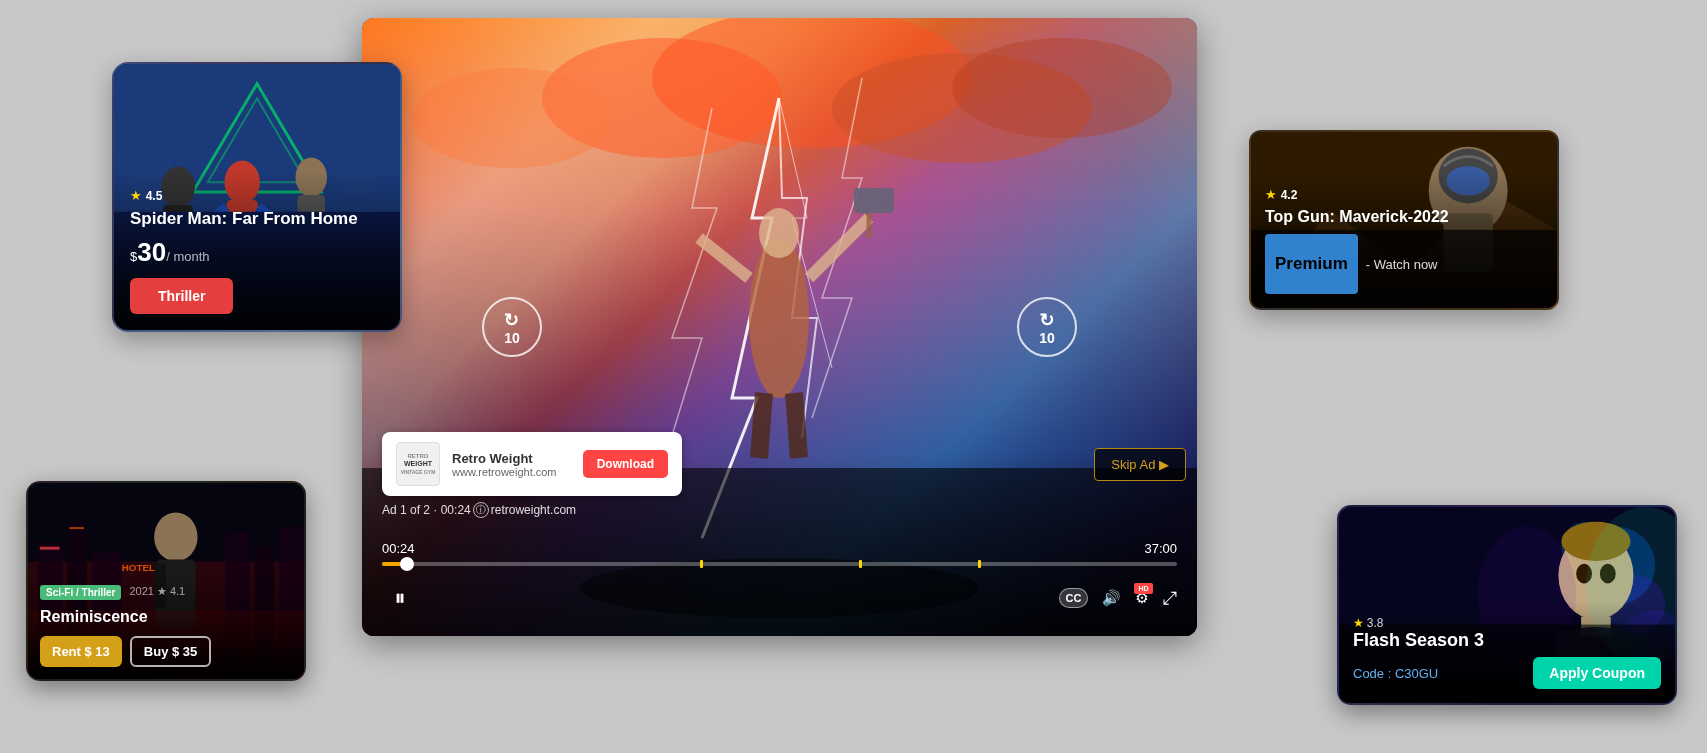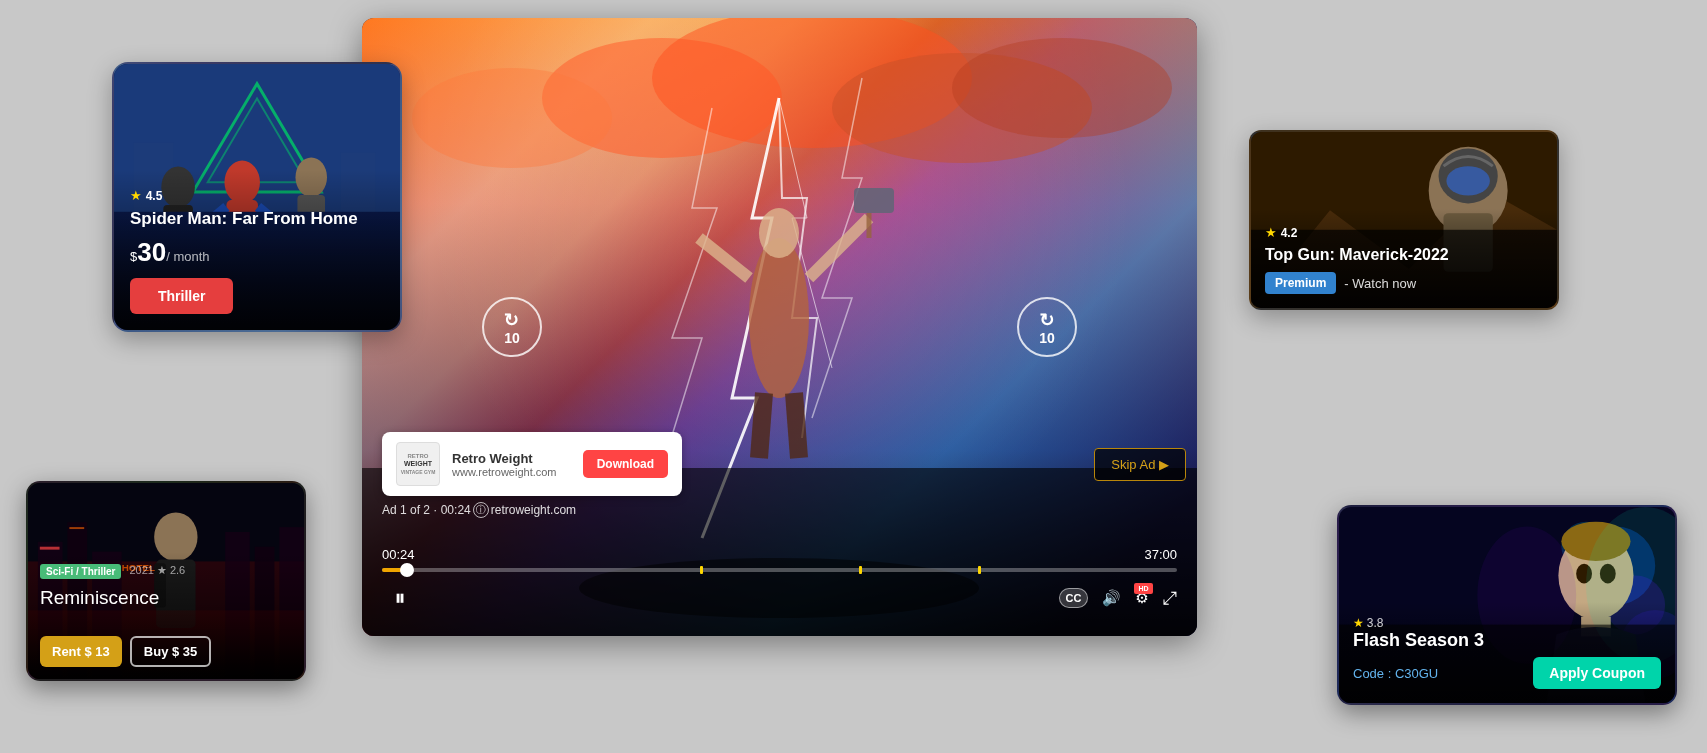--- a/index.html
+++ b/index.html
@@ -394,10 +394,10 @@
 
     .premium-badge {
       background: #3182ce;
-      color: #ffffff;
-      font-size: 12px;
-      font-weight: bold;
-      padding: 4px 10px;
+      color: #000000;
+      font-size: 17px;
+      font-weight: bold;
+      padding: 20px 10px;
       border-radius: 4px;
     }
 

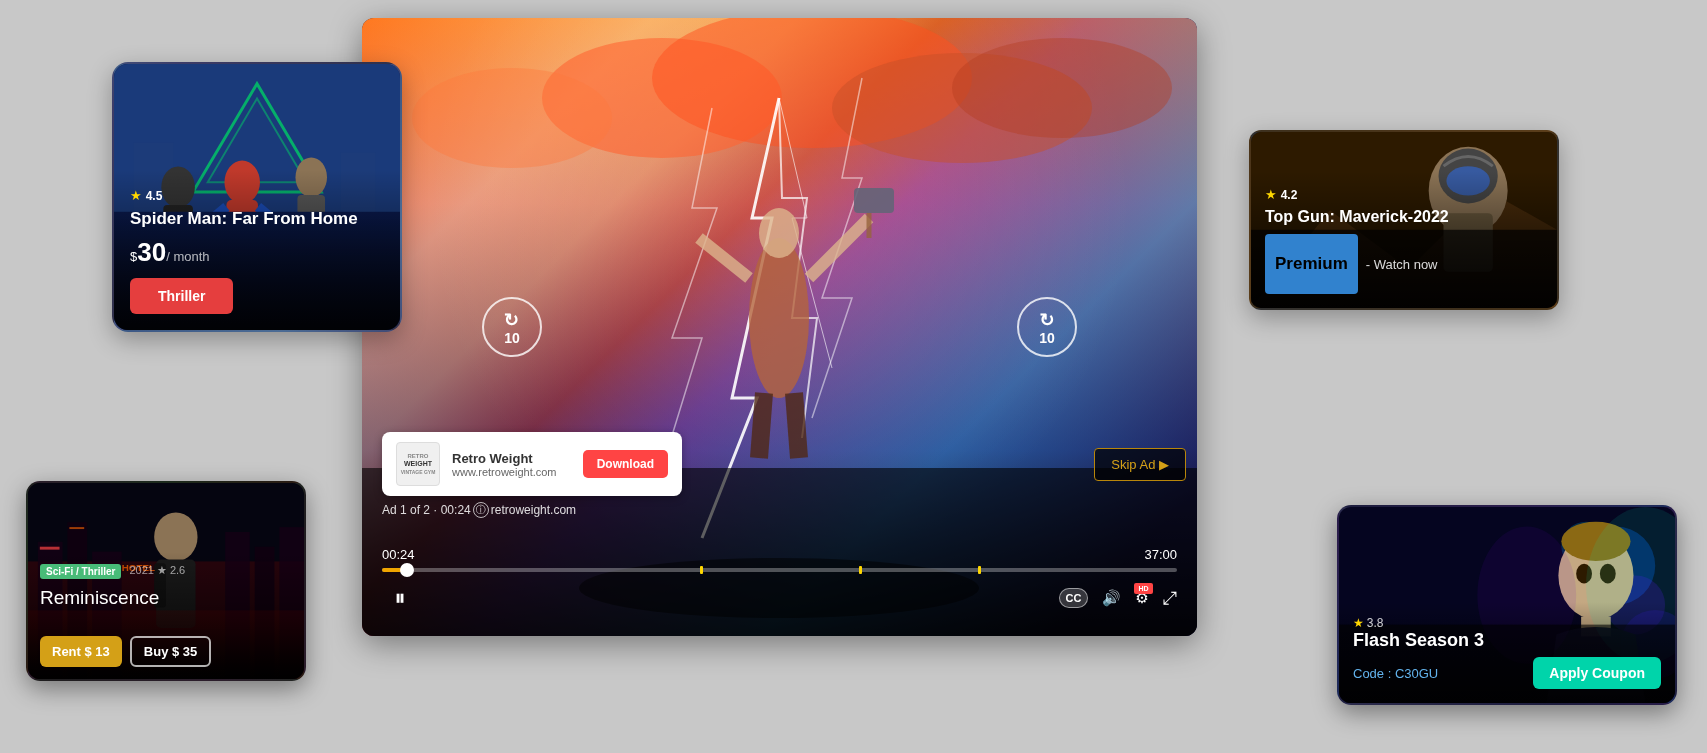--- a/index.html
+++ b/index.html
@@ -179,7 +179,7 @@
     
     .progress-container {
       position: absolute;
-      bottom: 64px;
+      bottom: 70px;
       left: 20px;
       right: 20px;
     }

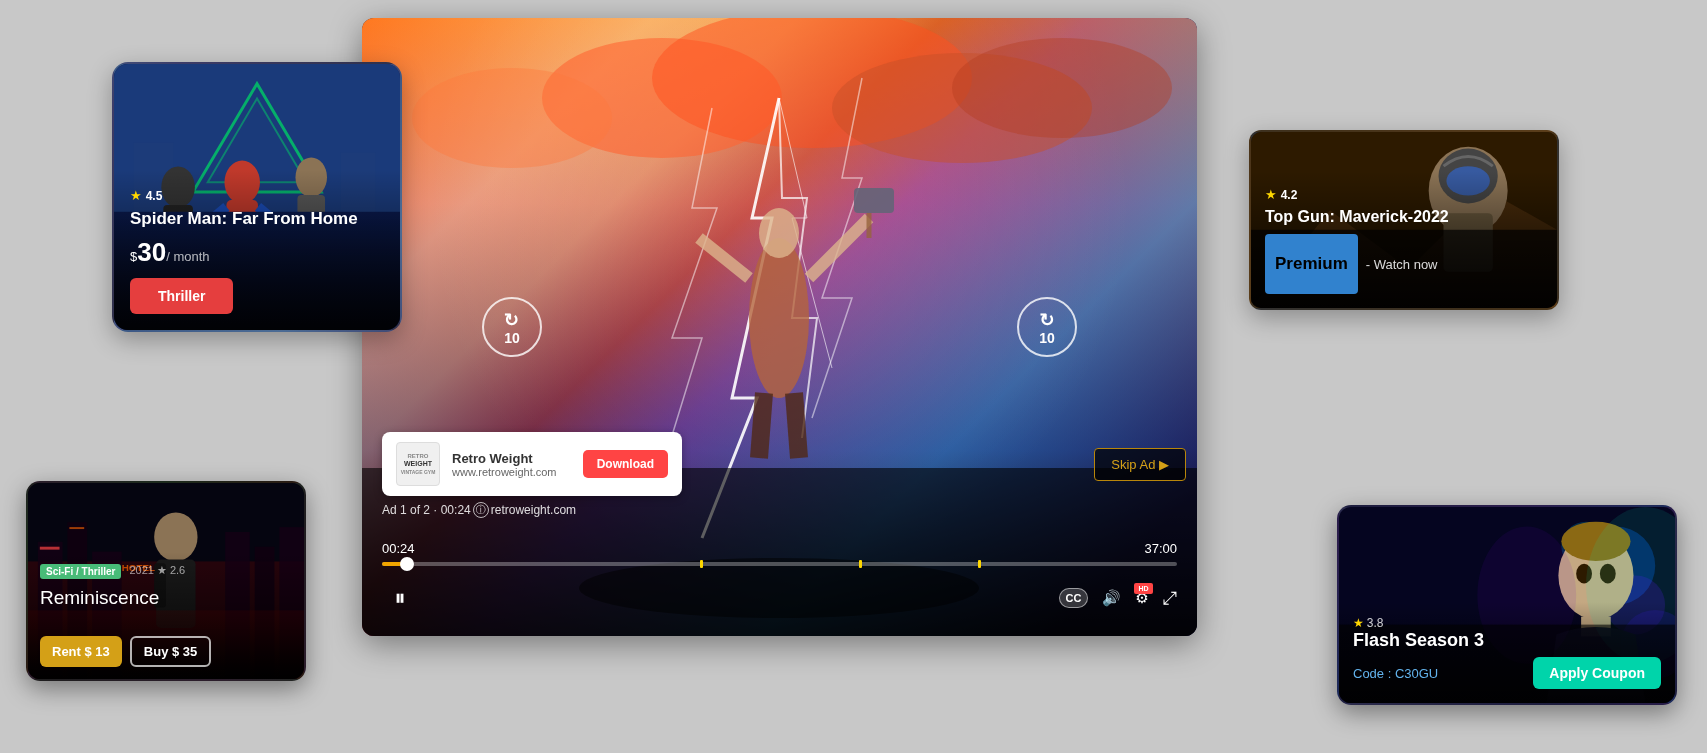--- a/index.html
+++ b/index.html
@@ -775,7 +775,7 @@
       <span class="movie-meta">
         <span>2021</span>
         <span> ★ </span>
-        <span>2.6</span>
+        <span>4.1</span>
       </span>
     </div>
     <div class="reminiscence-title">Reminiscence</div>

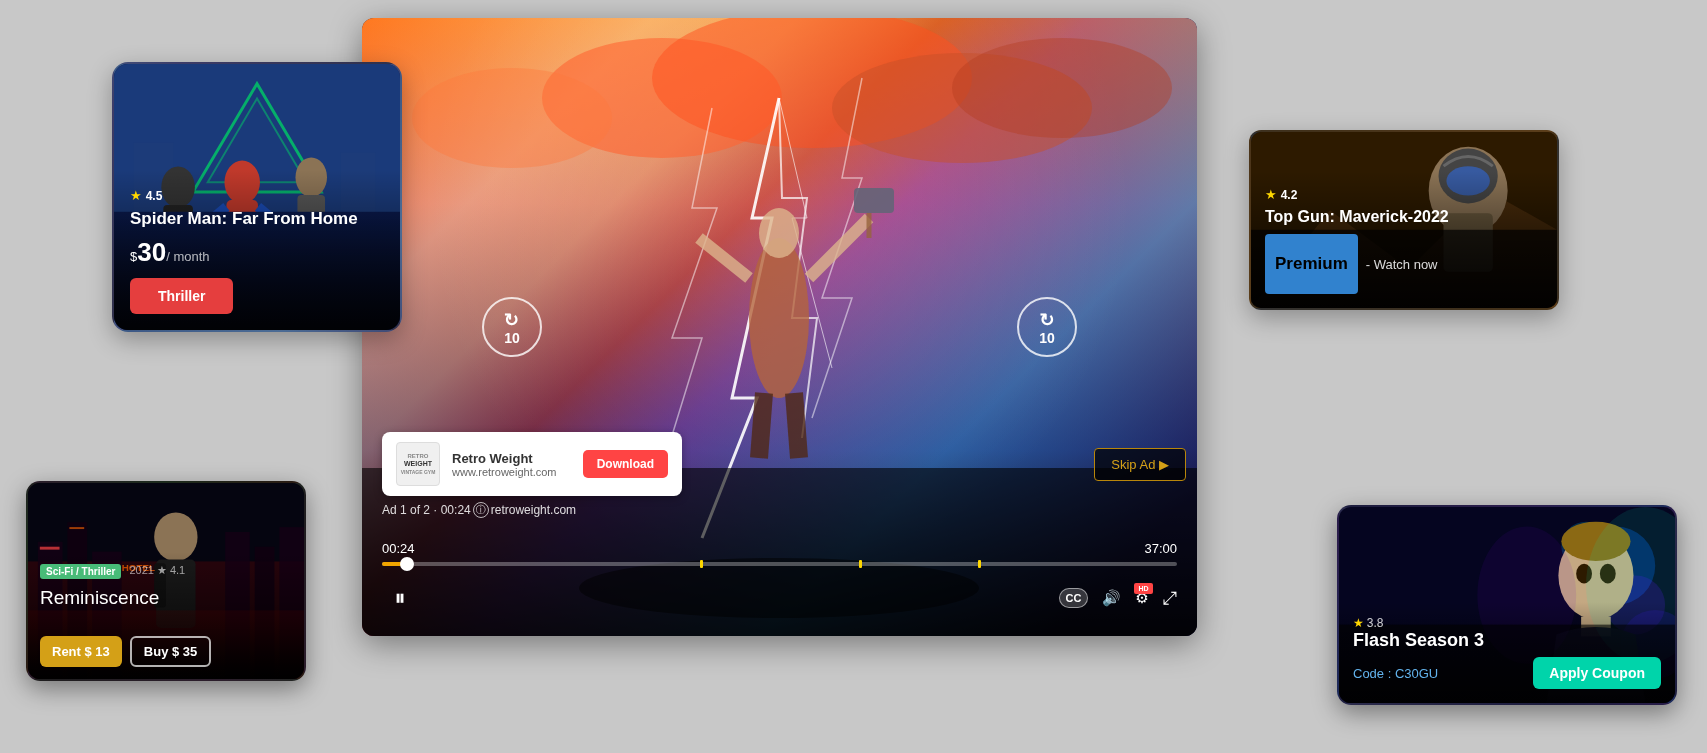--- a/index.html
+++ b/index.html
@@ -448,9 +448,9 @@
 
     .reminiscence-title {
       color: white;
-      font-size: 19px;
-      font-weight: normal;
-      margin-bottom: 27px;
+      font-size: 16px;
+      font-weight: bold;
+      margin-bottom: 10px;
     }
 
     .rent-buy-row {

